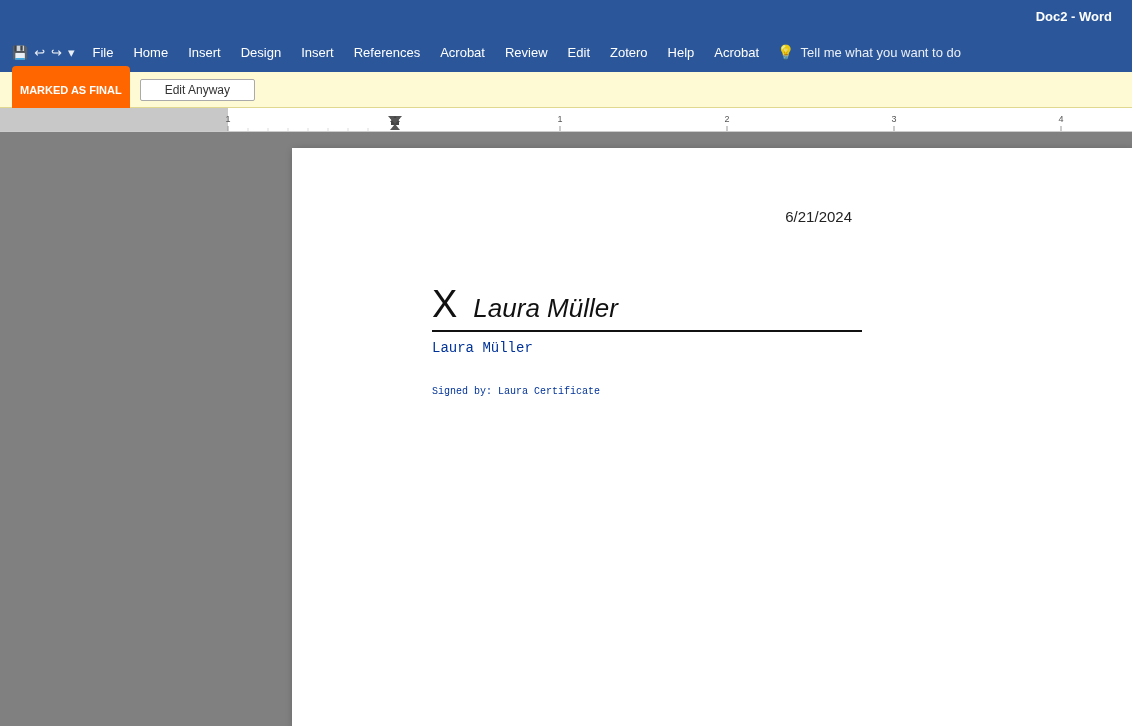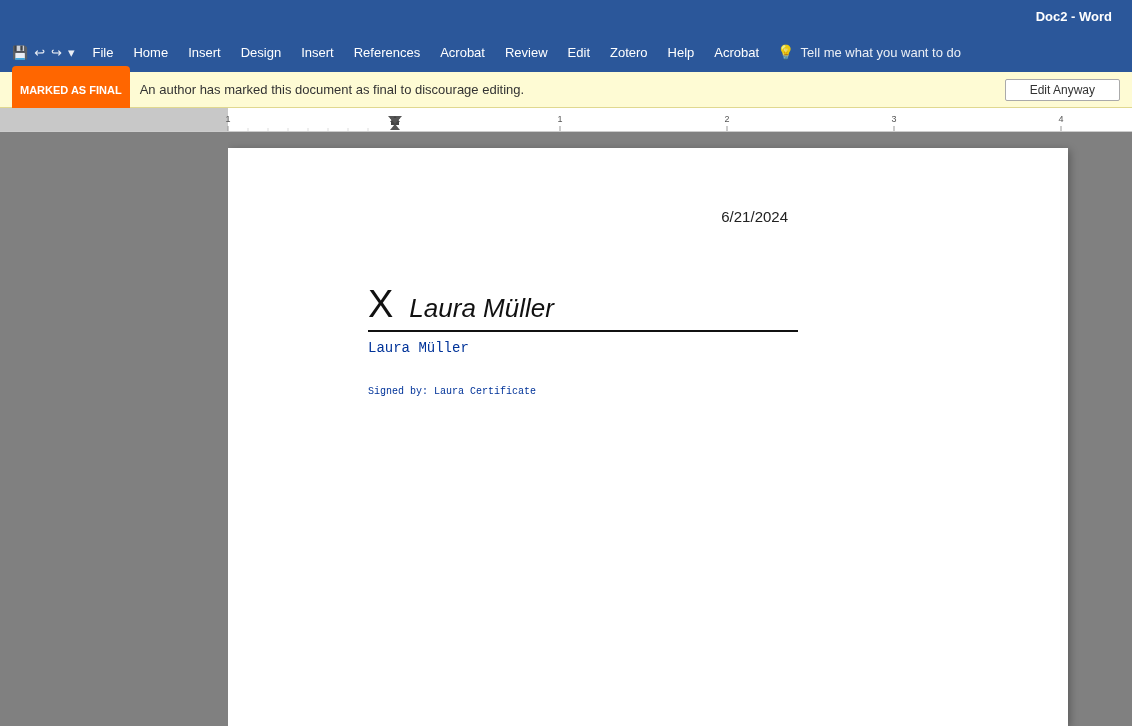--- a/index.html
+++ b/index.html
@@ -232,7 +232,6 @@
 
 <div class="notification-bar">
   <span class="marked-final-badge">MARKED AS FINAL</span>
-  <span class="notification-text">An author has marked this document as final to discourage editing.</span>
   <button class="edit-anyway-btn">Edit Anyway</button>
 </div>
 

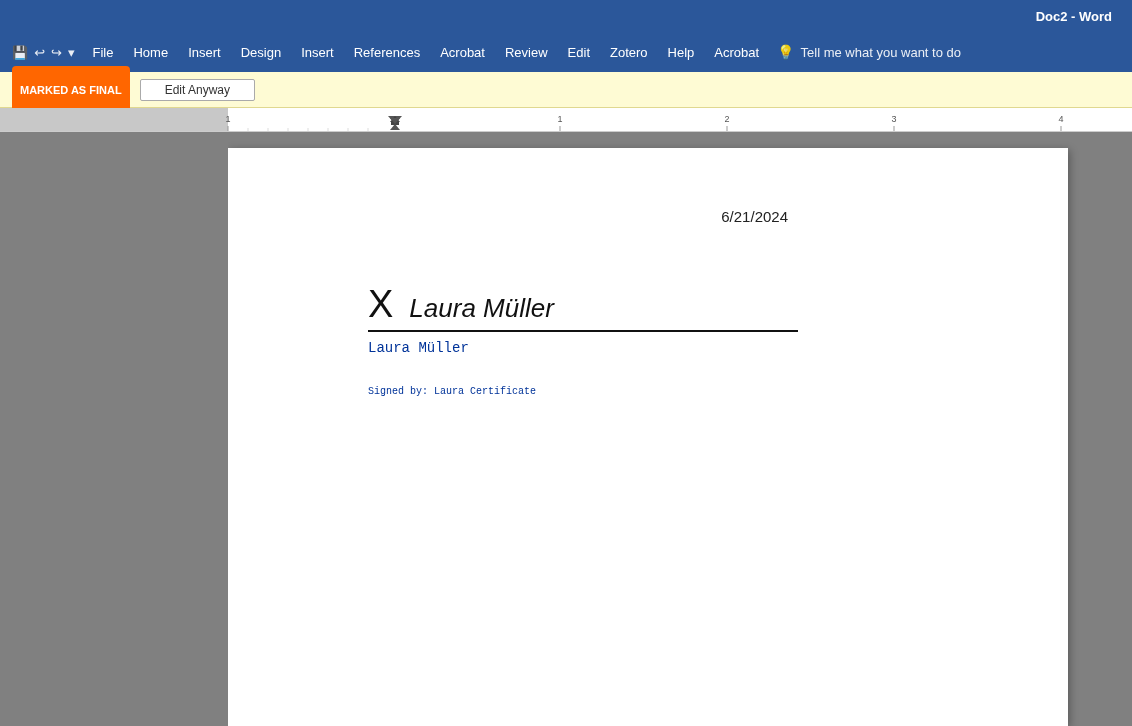--- a/index.html
+++ b/index.html
@@ -126,7 +126,7 @@
       flex: 1;
       background: #808080;
       display: flex;
-      justify-content: flex-start;
+      justify-content: flex-end;
       padding: 16px 0 0 0;
       overflow: hidden;
     }

